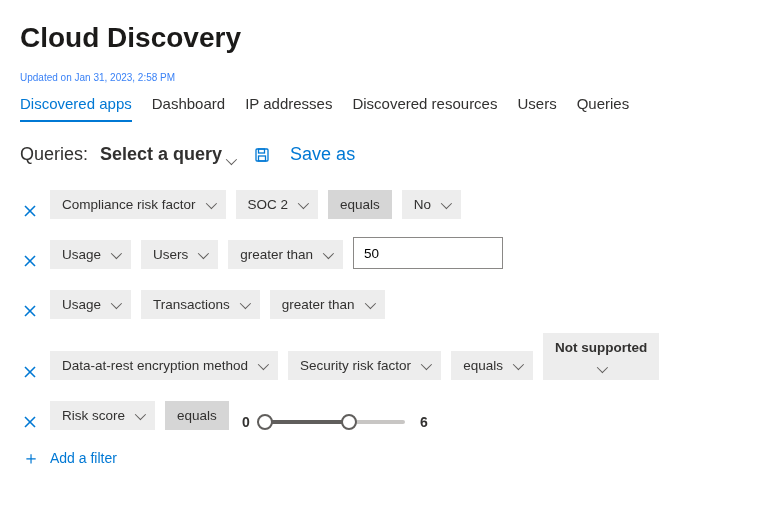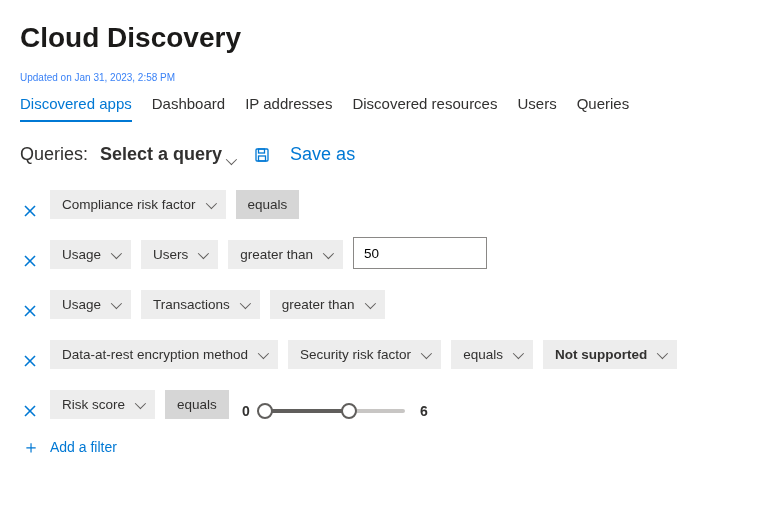--- a/index.html
+++ b/index.html
@@ -206,6 +206,10 @@
         <span>Compliance risk factor</span>
         <span class="chev-down"></span>
       </span>
+      <span class="chip">
+        <span>SOC 2</span>
+        <span class="chev-down"></span>
+      </span>
       <span class="chip darker">
         <span>equals</span>
       </span>

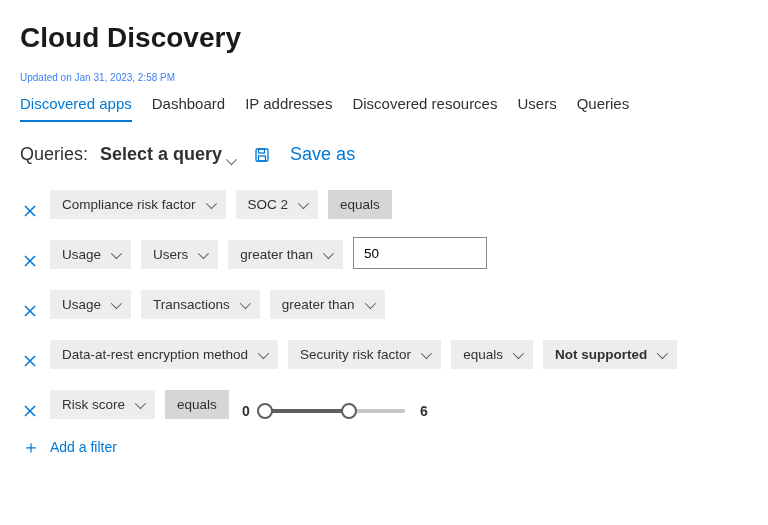--- a/index.html
+++ b/index.html
@@ -213,6 +213,10 @@
       <span class="chip darker">
         <span>equals</span>
       </span>
+      <span class="chip">
+        <span>No</span>
+        <span class="chev-down"></span>
+      </span>
     </div>
     <div class="filter-row">
       <svg viewBox="0 0 16 16" class="remove-x">

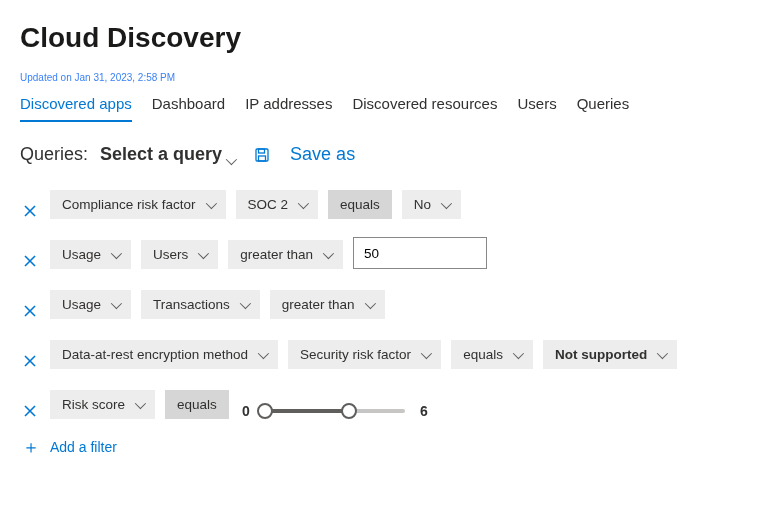--- a/index.html
+++ b/index.html
@@ -97,7 +97,7 @@
     border: 1px solid #8a8886;
     padding: 6px 10px;
     font-size: 13.5px;
-    width: 134px;
+    width: 150px;
     height: 32px;
   }
   .add-filter {

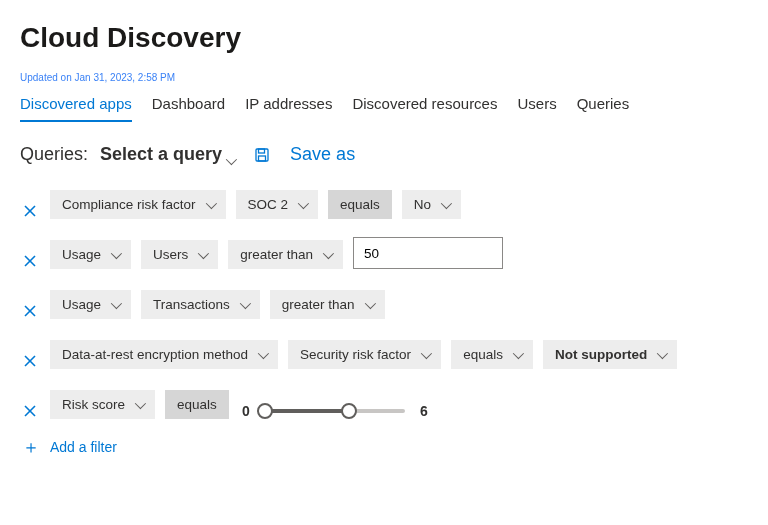--- a/index.html
+++ b/index.html
@@ -92,7 +92,7 @@
     border: none;
   }
   .chip.darker { background: #d6d6d6; }
-  .chip.bold { font-weight: 600; }
+  .chip.bold { font-weight: 600; flex-direction: column; }
   .text-input {
     border: 1px solid #8a8886;
     padding: 6px 10px;

